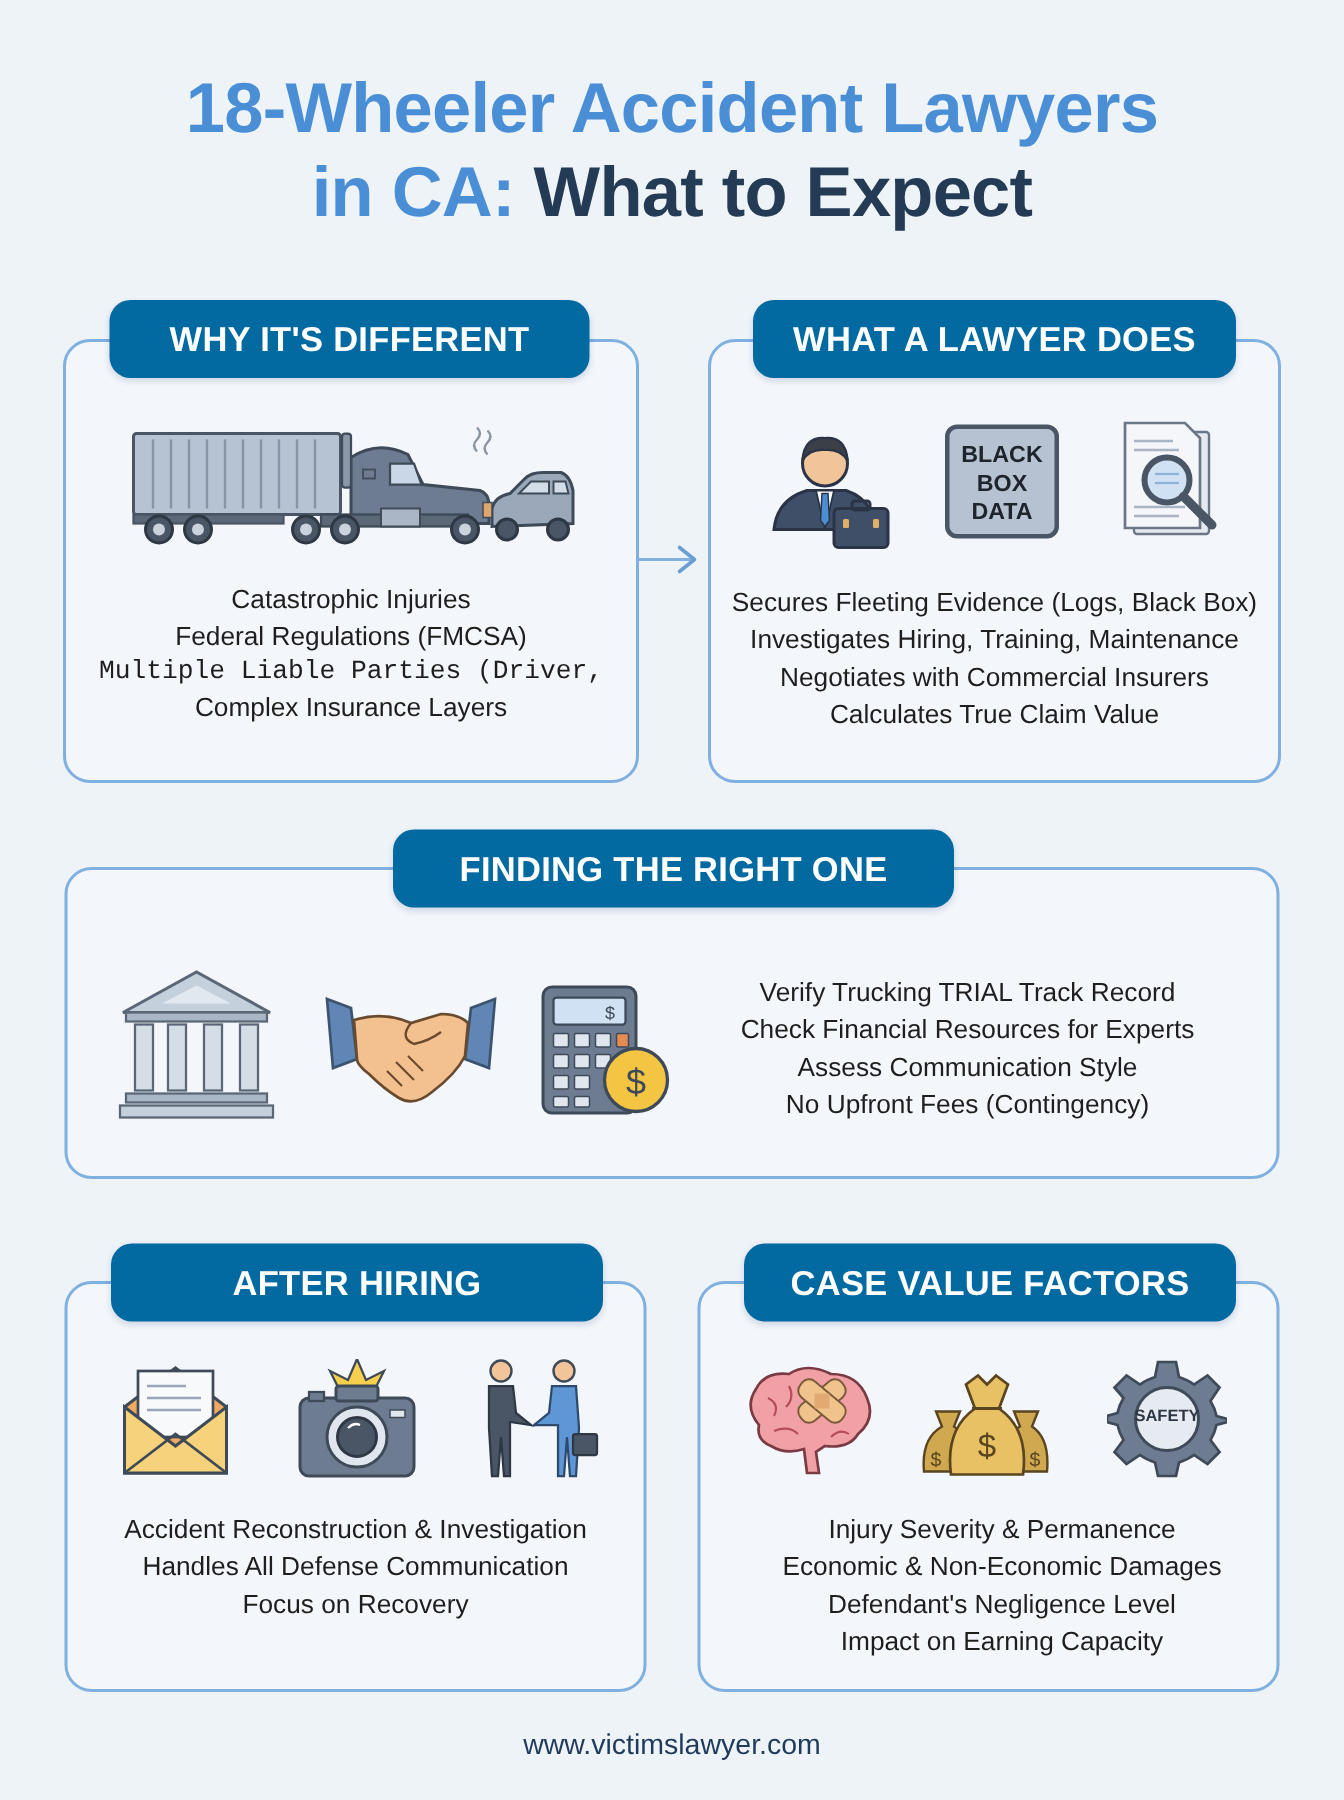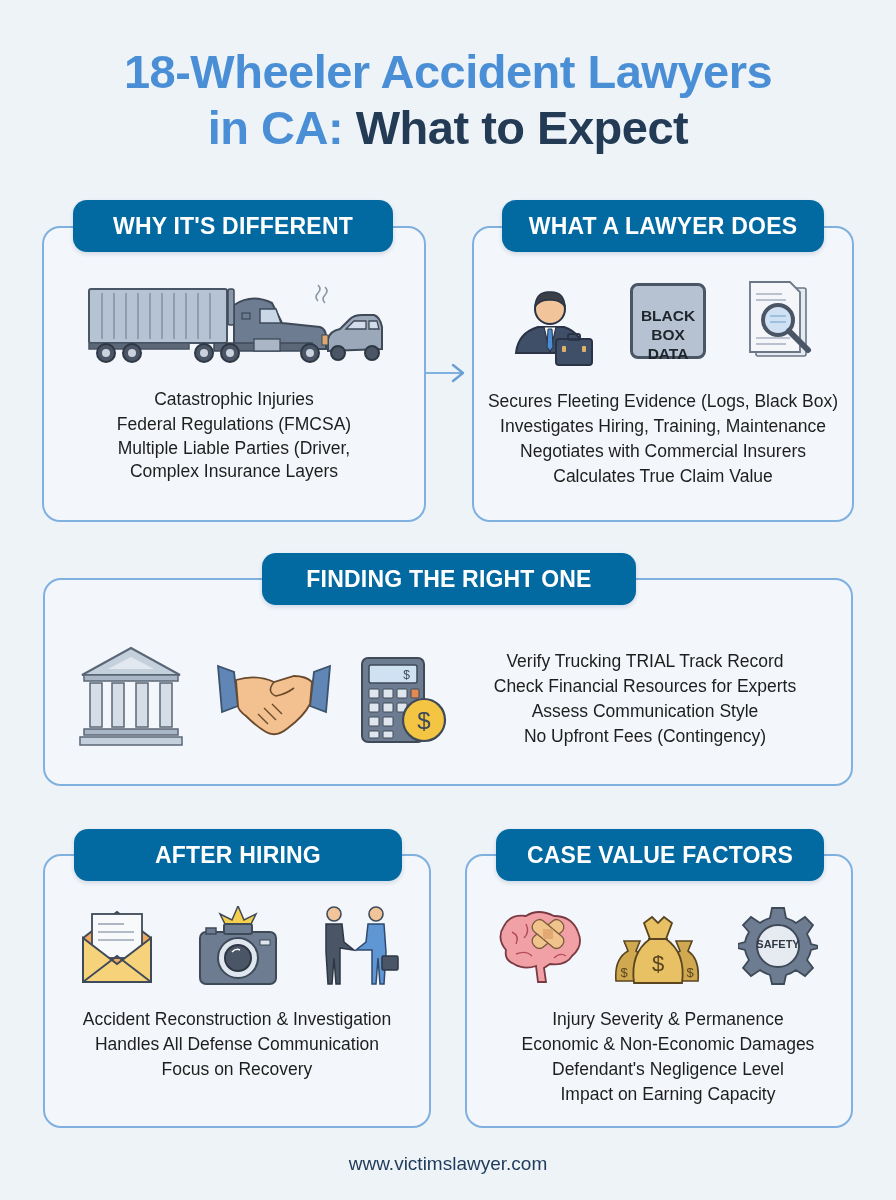--- a/index.html
+++ b/index.html
@@ -143,7 +143,7 @@
   <rect x="70" y="63" width="4" height="6" rx="1" fill="#e0b069"></rect>
 </svg>
 
-<div class="icon" style="left:630px; top:283px; width:76px; height:76px; background:#b6c2d1; border:3px solid #4a5565; border-radius:8px; text-align:center; font-weight:700; font-size:15.5px; line-height:19px; padding-top:20px; color:#1e242c;">
+<div class="icon" style="left:630px; top:283px; width:76px; height:76px; background:#b6c2d1; border:3px solid #4a5565; border-radius:8px; text-align:center; font-weight:700; font-size:15.5px; line-height:19px; padding-top:8px; color:#1e242c;">
   <div>BLACK</div>
   <div>BOX</div>
   <div>DATA</div>

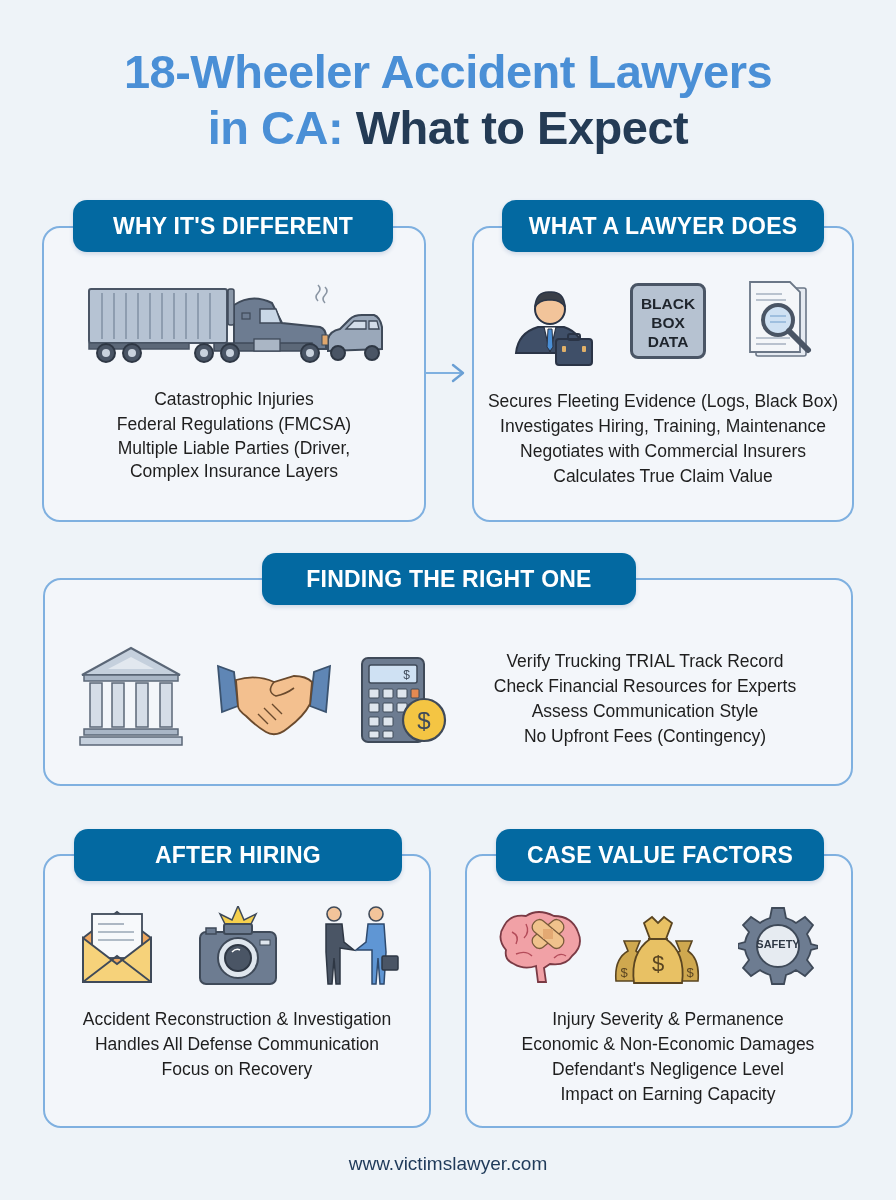--- a/index.html
+++ b/index.html
@@ -124,7 +124,7 @@
 <div class="lines" style="left:44px; top:387px; width:380px;">
   <div>Catastrophic Injuries</div>
   <div>Federal Regulations (FMCSA)</div>
-  <div style="line-height:22px;">Multiple Liable Parties (Driver,</div>
+  <div style="line-height:22px;font-family:Liberation Mono, monospace;">Multiple Liable Parties (Driver,</div>
   <div>Complex Insurance Layers</div>
 </div>
 

